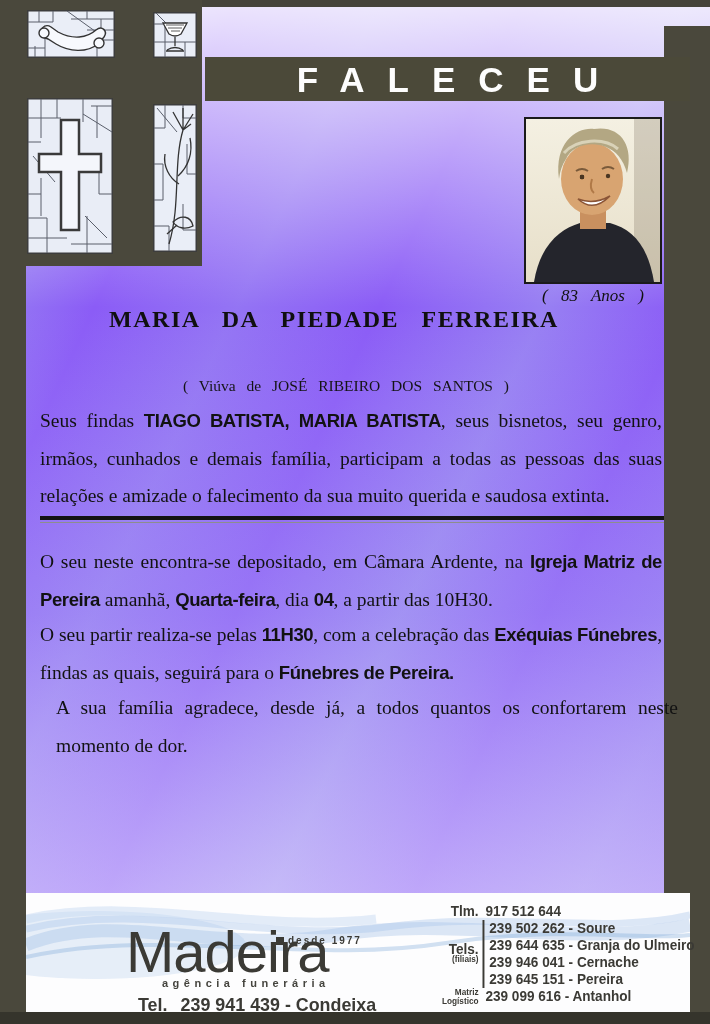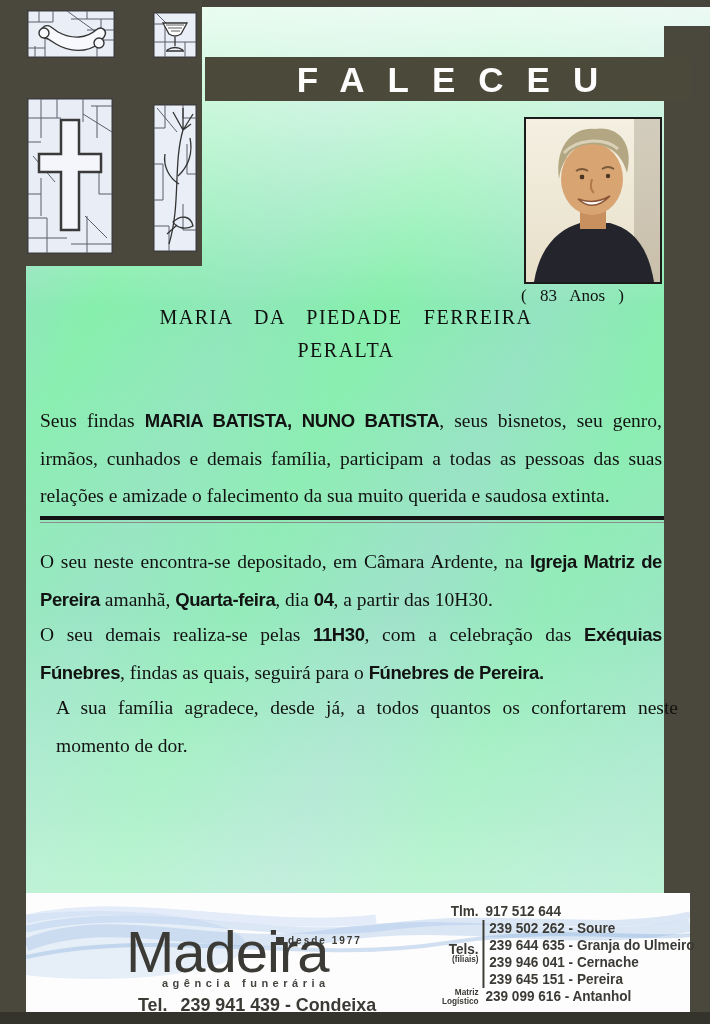--- a/index.html
+++ b/index.html
@@ -5,7 +5,7 @@
   html,body{margin:0;padding:0;background:#777;}
   .page{
     position:relative;width:710px;height:1024px;margin:0 auto;
-    background:#86efac;overflow:hidden;
+    background:#8b5cf6;overflow:hidden;
     font-family:"Liberation Serif", serif;color:#161616;
   }
   

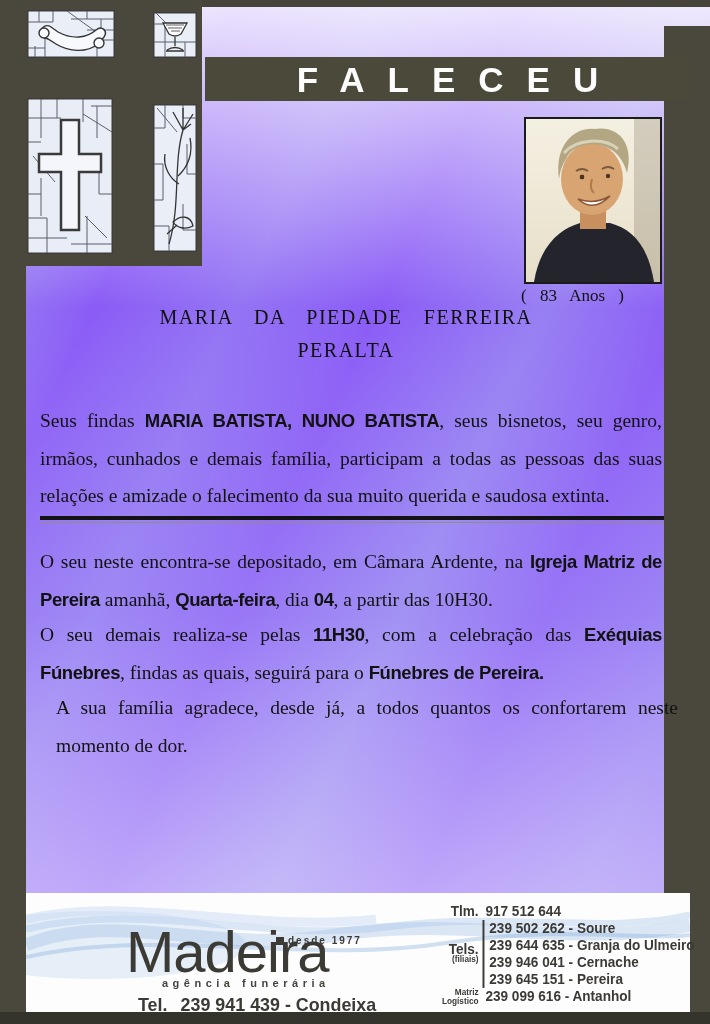--- a/index.html
+++ b/index.html
@@ -51,8 +51,8 @@
     border:2px solid #1b1b1b;background:#f1ecdd;
   }
   .age{
-    position:absolute;left:521px;top:286px;width:144px;z-index:4;text-align:left;
-    font-size:17px;color:#111;word-spacing:9px;
+    position:absolute;left:521px;top:286px;width:144px;z-index:4;text-align:center;
+    font-size:17px;color:#111;word-spacing:9px;font-style:italic;
   }
 
   

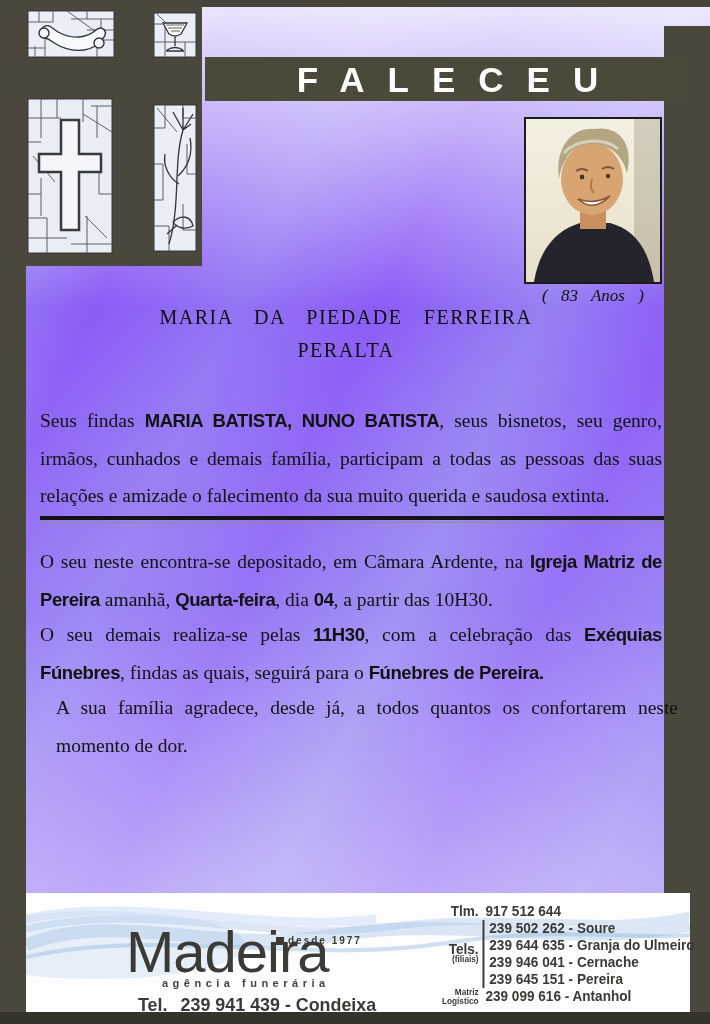--- a/index.html
+++ b/index.html
@@ -57,8 +57,8 @@
 
   
   .name1,.name2{
-    position:absolute;left:26px;width:640px;text-align:center;z-index:4;
-    font-weight:normal;font-size:20px;letter-spacing:1.5px;word-spacing:15px;color:#101010;
+    position:absolute;left:14px;width:640px;text-align:center;z-index:4;
+    font-weight:bold;font-size:24px;letter-spacing:1.5px;word-spacing:15px;color:#101010;
   }
   .name1{top:306px;}
   .name2{top:339px;}

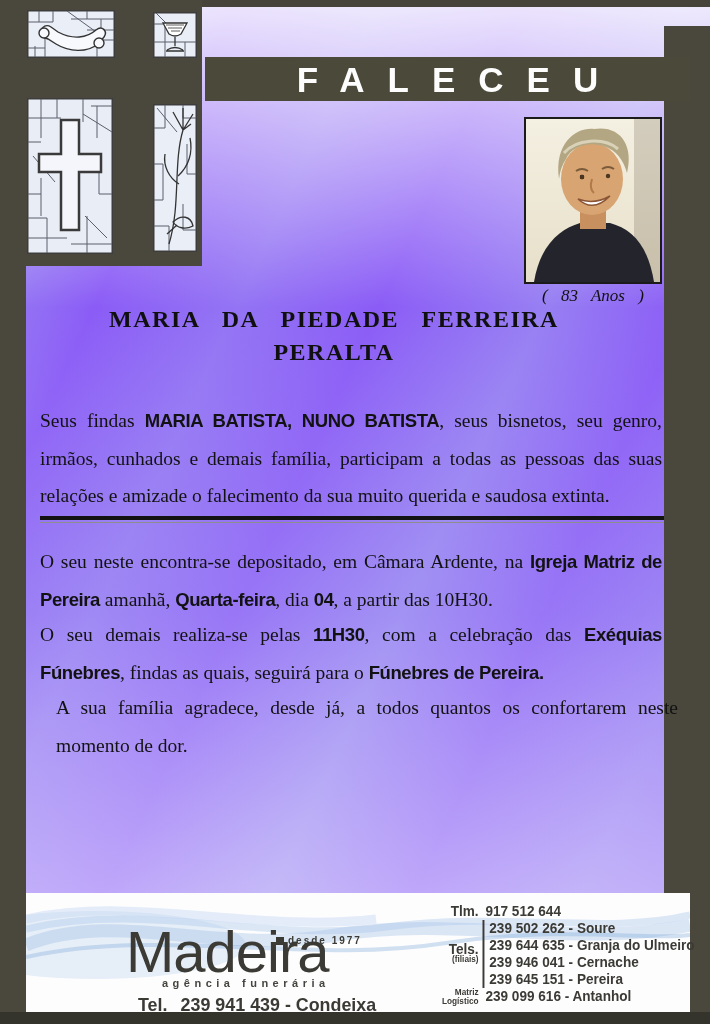--- a/index.html
+++ b/index.html
@@ -220,7 +220,6 @@
   <div class="age">( 83 Anos )</div>
 
   <div class="name1">MARIA DA PIEDADE FERREIRA</div>
-  <div class="name2">PERALTA</div>
 
   <div class="bodytext p1"><span>Seus findas </span><span class="hl-sans">MARIA BATISTA, NUNO BATISTA</span><span>, seus bisnetos, seu genro, irmãos, cunhados e demais família, participam a todas as pessoas das suas relações e amizade o falecimento da sua muito querida e saudosa extinta.</span></div>
   <div class="divider"></div>

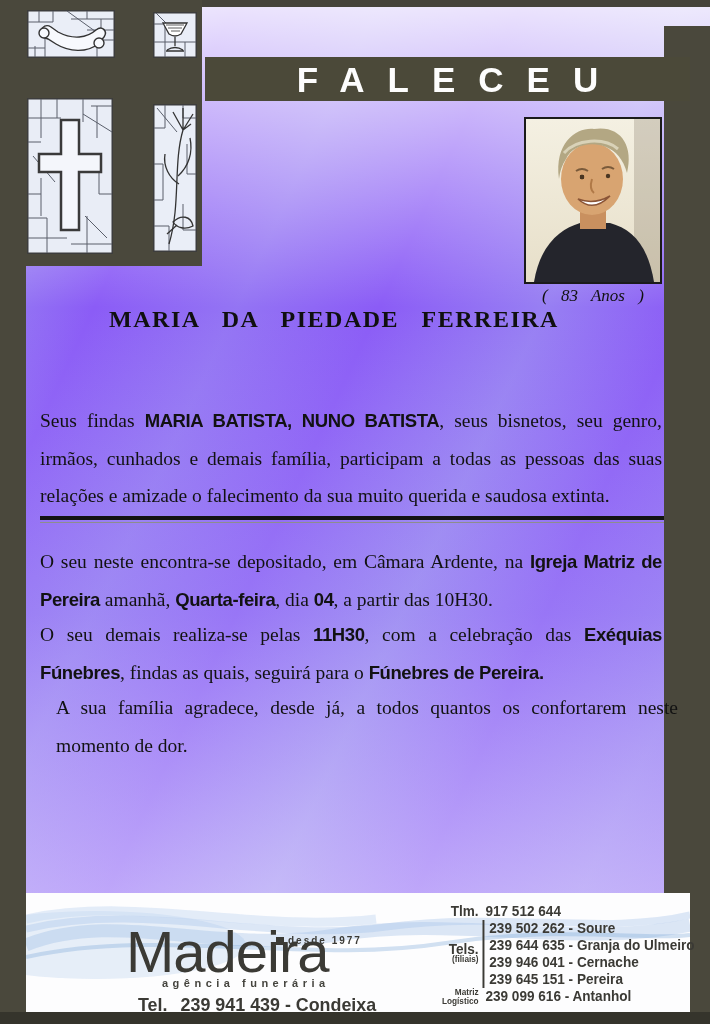--- a/index.html
+++ b/index.html
@@ -220,6 +220,7 @@
   <div class="age">( 83 Anos )</div>
 
   <div class="name1">MARIA DA PIEDADE FERREIRA</div>
+  <div class="relation">( Viúva de JOSÉ RIBEIRO DOS SANTOS )</div>
 
   <div class="bodytext p1"><span>Seus findas </span><span class="hl-sans">MARIA BATISTA, NUNO BATISTA</span><span>, seus bisnetos, seu genro, irmãos, cunhados e demais família, participam a todas as pessoas das suas relações e amizade o falecimento da sua muito querida e saudosa extinta.</span></div>
   <div class="divider"></div>

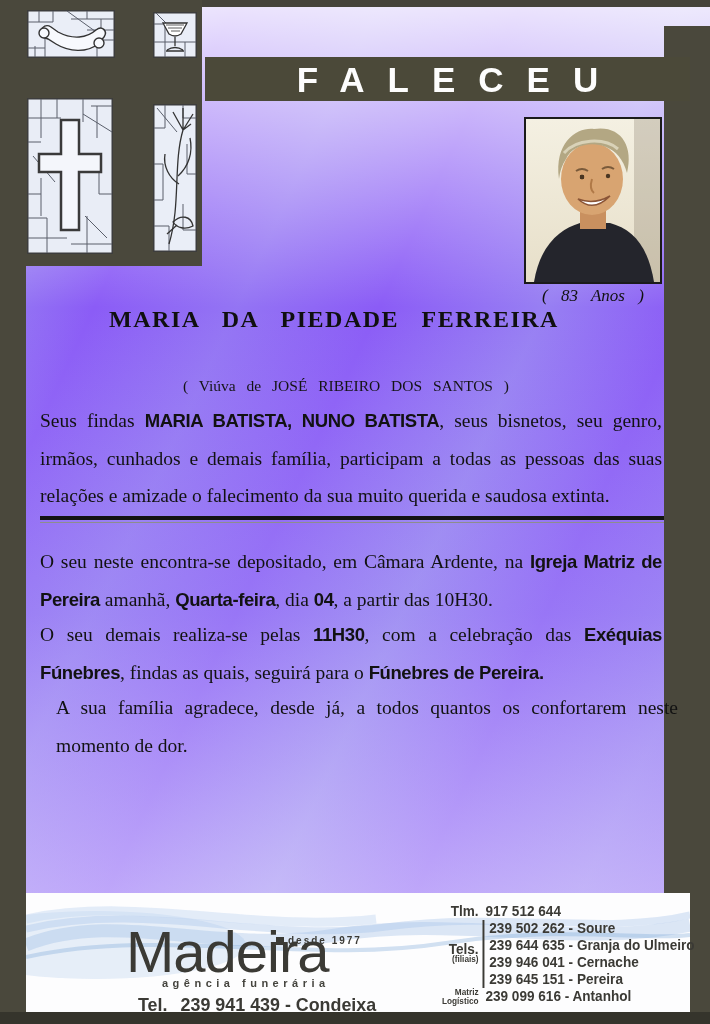--- a/index.html
+++ b/index.html
@@ -222,7 +222,7 @@
   <div class="name1">MARIA DA PIEDADE FERREIRA</div>
   <div class="relation">( Viúva de JOSÉ RIBEIRO DOS SANTOS )</div>
 
-  <div class="bodytext p1"><span>Seus findas </span><span class="hl-sans">MARIA BATISTA, NUNO BATISTA</span><span>, seus bisnetos, seu genro, irmãos, cunhados e demais família, participam a todas as pessoas das suas relações e amizade o falecimento da sua muito querida e saudosa extinta.</span></div>
+  <div class="bodytext p1"><span>Seus findas </span><span class="hl-sans">TIAGO BATISTA, MARIA BATISTA</span><span>, seus bisnetos, seu genro, irmãos, cunhados e demais família, participam a todas as pessoas das suas relações e amizade o falecimento da sua muito querida e saudosa extinta.</span></div>
   <div class="divider"></div>
   <div class="bodytext p2"><span>O seu neste encontra-se depositado, em Câmara Ardente, na </span><span class="hl-sans">Igreja Matriz de Pereira</span><span> amanhã, </span><span class="hl-sans">Quarta-feira</span><span>, dia </span><span class="hl-sans">04</span><span>, a partir das </span><span class="hl-serif">10H30</span><span>.</span></div>
   <div class="bodytext p3"><span>O seu demais realiza-se pelas </span><span class="hl-sans">11H30</span><span>, com a celebração das </span><span class="hl-sans">Exéquias Fúnebres</span><span>, findas as quais, seguirá para o </span><span class="hl-sans">Fúnebres de Pereira.</span></div>

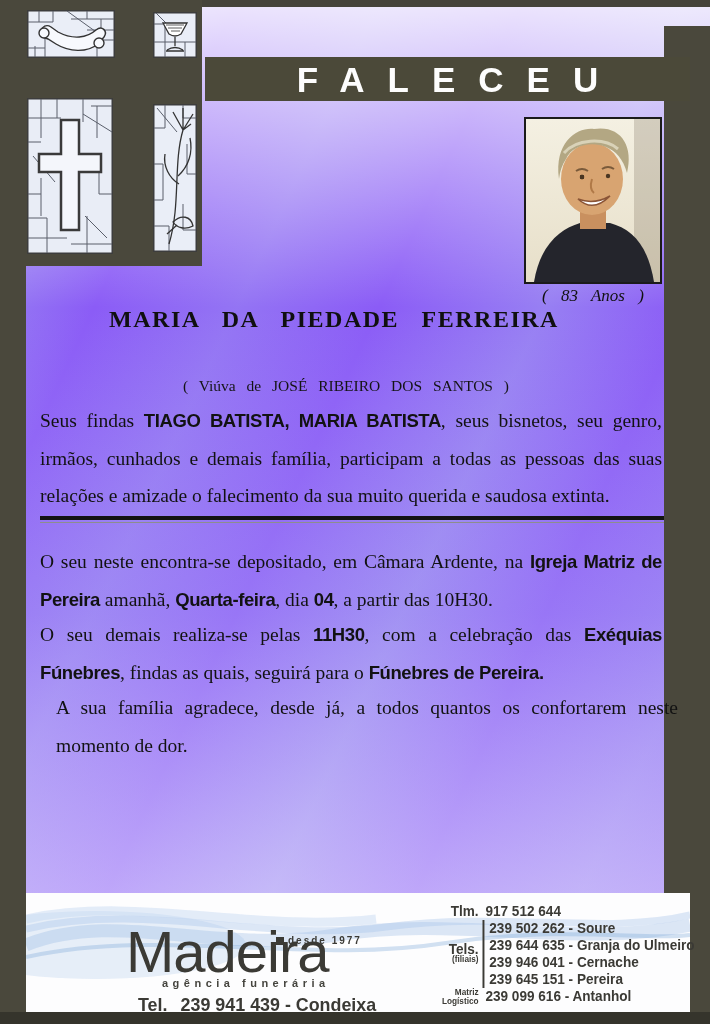--- a/index.html
+++ b/index.html
@@ -225,7 +225,7 @@
   <div class="bodytext p1"><span>Seus findas </span><span class="hl-sans">TIAGO BATISTA, MARIA BATISTA</span><span>, seus bisnetos, seu genro, irmãos, cunhados e demais família, participam a todas as pessoas das suas relações e amizade o falecimento da sua muito querida e saudosa extinta.</span></div>
   <div class="divider"></div>
   <div class="bodytext p2"><span>O seu neste encontra-se depositado, em Câmara Ardente, na </span><span class="hl-sans">Igreja Matriz de Pereira</span><span> amanhã, </span><span class="hl-sans">Quarta-feira</span><span>, dia </span><span class="hl-sans">04</span><span>, a partir das </span><span class="hl-serif">10H30</span><span>.</span></div>
-  <div class="bodytext p3"><span>O seu demais realiza-se pelas </span><span class="hl-sans">11H30</span><span>, com a celebração das </span><span class="hl-sans">Exéquias Fúnebres</span><span>, findas as quais, seguirá para o </span><span class="hl-sans">Fúnebres de Pereira.</span></div>
+  <div class="bodytext p3"><span>O seu partir realiza-se pelas </span><span class="hl-sans">11H30</span><span>, com a celebração das </span><span class="hl-sans">Exéquias Fúnebres</span><span>, findas as quais, seguirá para o </span><span class="hl-sans">Fúnebres de Pereira.</span></div>
   <div class="bodytext p4"><span>A sua família agradece, desde já, a todos quantos os confortarem neste momento de dor.</span></div>
 
 

